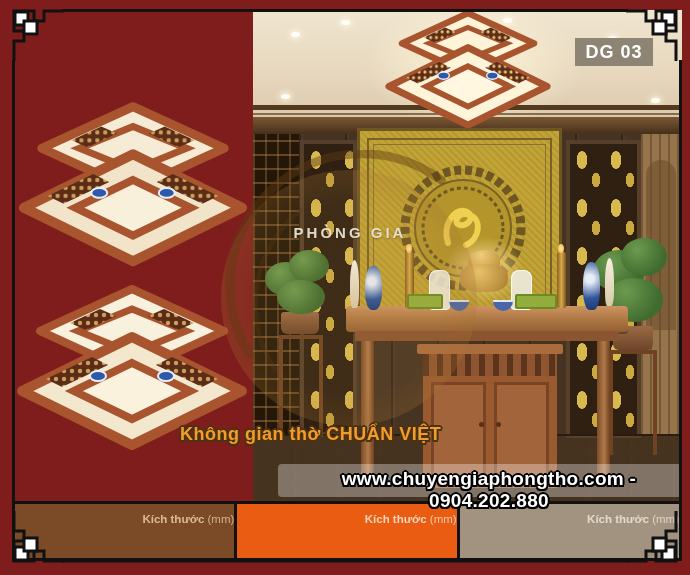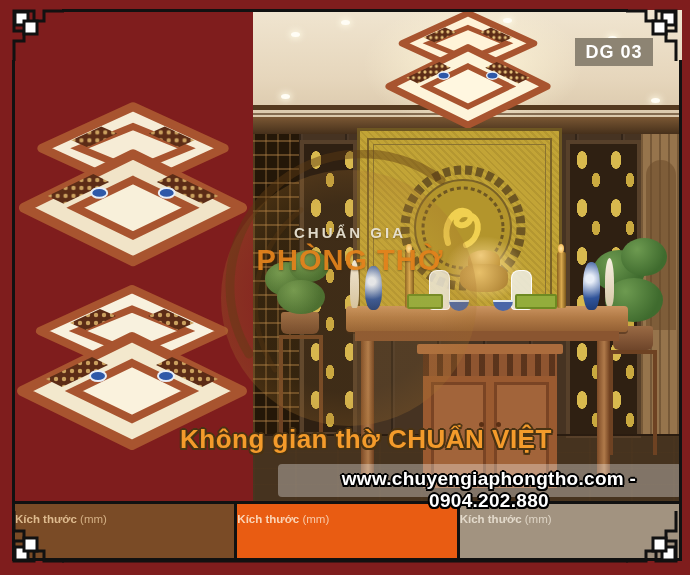--- a/index.html
+++ b/index.html
@@ -284,7 +284,7 @@
       <path d="M236,30 A132,132 0 0 0 44,204" fill="none" stroke="rgba(95,60,20,.45)" stroke-width="9" stroke-linecap="round"></path>
       <path d="M96,60 A120,120 0 0 0 70,220" fill="none" stroke="rgba(95,60,20,.30)" stroke-width="5" stroke-linecap="round"></path>
     </svg>
-    <div class="wm-top" style="color: rgb(233, 227, 211);">CHUẨN GIA</div>
+    <div class="wm-top" style="color: rgb(233, 227, 211);">PHÒNG GIA</div>
     <div class="wm-bottom" style="color: rgb(226, 130, 28);">PHÒNG THỜ</div>
   </div>
 

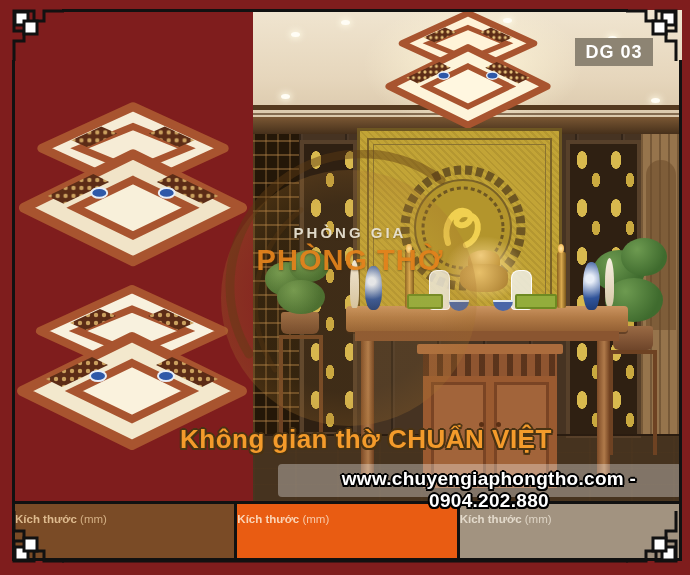--- a/index.html
+++ b/index.html
@@ -285,7 +285,6 @@
       <path d="M96,60 A120,120 0 0 0 70,220" fill="none" stroke="rgba(95,60,20,.30)" stroke-width="5" stroke-linecap="round"></path>
     </svg>
     <div class="wm-top" style="color: rgb(233, 227, 211);">PHÒNG GIA</div>
-    <div class="wm-bottom" style="color: rgb(226, 130, 28);">PHÒNG THỜ</div>
   </div>
 
   <div class="tagline" style="color: rgb(244, 155, 43);">Không gian thờ CHUẨN VIỆT</div>

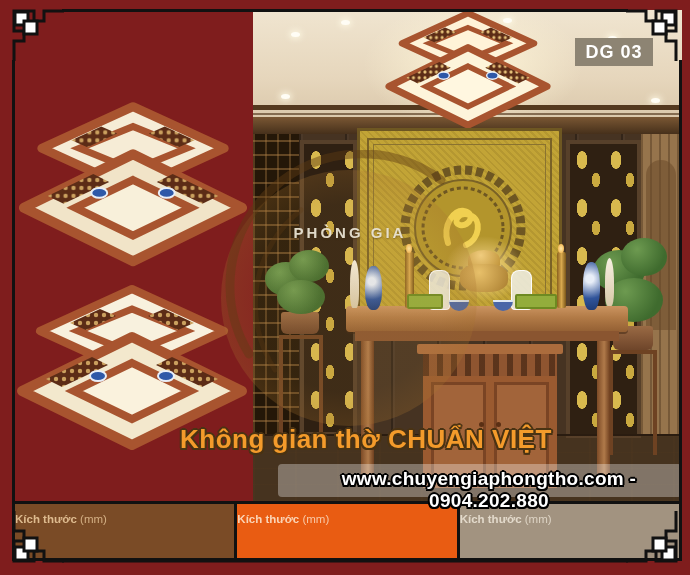--- a/index.html
+++ b/index.html
@@ -108,7 +108,7 @@
     text-shadow:0 1px 2px rgba(70,45,10,.45);opacity:.95;}
 
   
-  .tagline{position:absolute;left:180px;top:424px;z-index:35;font-size:26px;font-weight:bold;letter-spacing:.5px;
+  .tagline{position:absolute;left:180px;top:424px;z-index:35;font-size:18px;font-weight:bold;letter-spacing:.5px;
     text-shadow:-2px 0 0 #4a3313,2px 0 0 #4a3313,0 -2px 0 #4a3313,0 2px 0 #4a3313,
       1.5px 1.5px 0 #4a3313,-1.5px 1.5px 0 #4a3313,1.5px -1.5px 0 #4a3313,-1.5px -1.5px 0 #4a3313;}
   .contact-band{position:absolute;left:278px;top:464px;width:404px;height:33px;z-index:34;

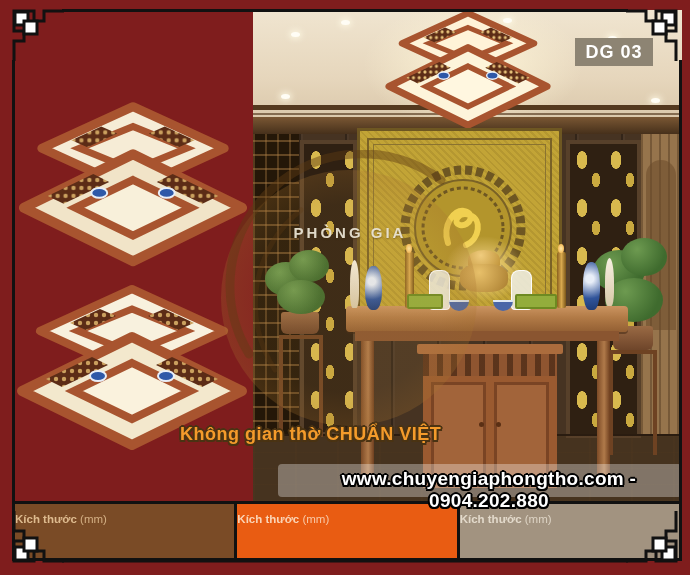--- a/index.html
+++ b/index.html
@@ -121,7 +121,7 @@
   
   .bars{position:absolute;left:12px;top:501px;width:670px;height:60px;z-index:20;
     display:flex;border:3px solid #111;}
-  .bar{flex:1;text-align:left;padding-top:9px;}
+  .bar{flex:1;text-align:right;padding-top:9px;}
   .bar + .bar{border-left:3px solid #111;}
   .bar .lbl{font-size:11.5px;font-weight:bold;}
   .bar .lbl .unit{font-weight:normal;opacity:.9;}

